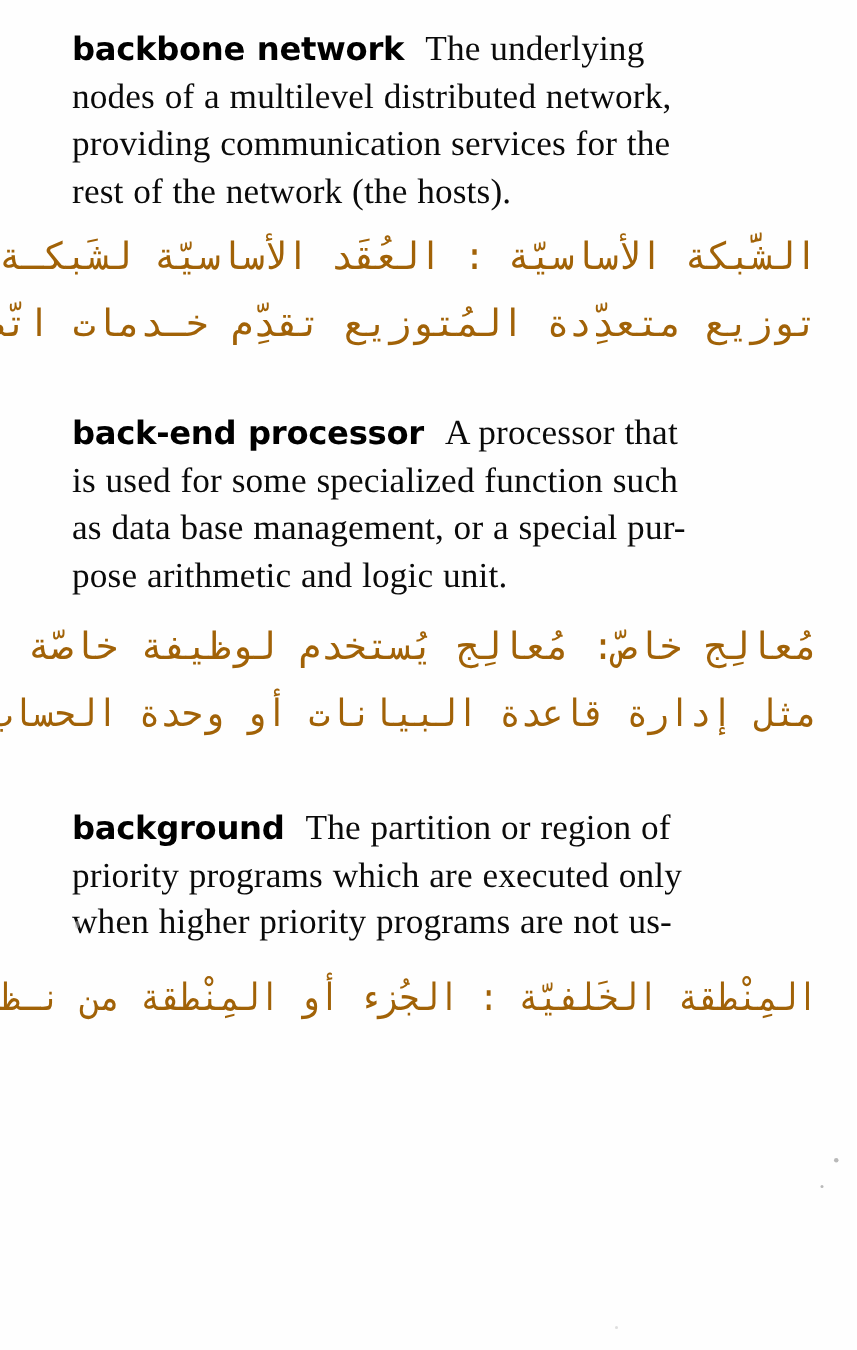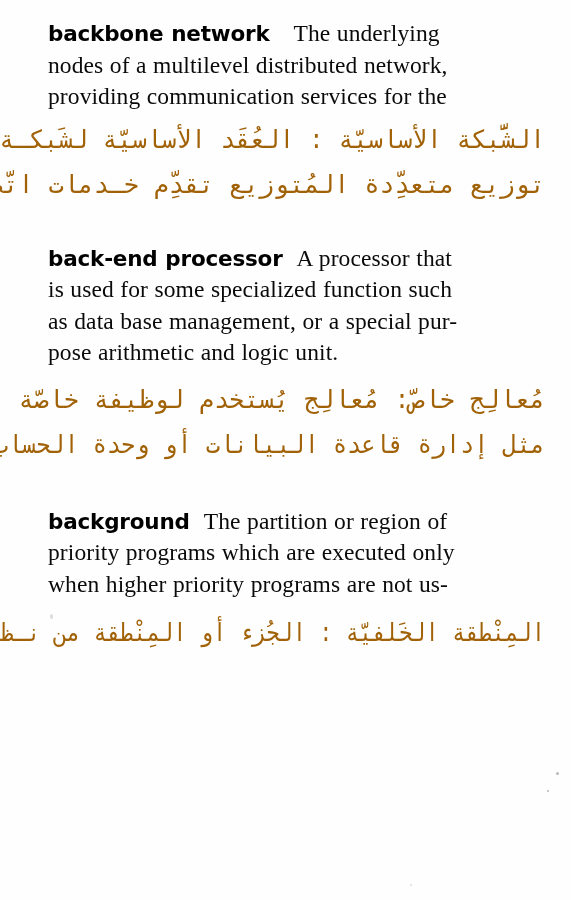--- a/index.html
+++ b/index.html
@@ -121,7 +121,7 @@
 
     <div class="entry" id="entry-0">
       <div class="def-en">
-        <span class="ln"><span class="headword" style="margin-right: 24px;">backbone network</span><span>The underlying</span></span>
+        <span class="ln"><span class="headword" style="margin-right: 14px;">backbone network</span><span>The underlying</span></span>
         <span class="ln"><span>nodes of a multilevel distributed network,</span></span>
         <span class="ln"><span>providing communication services for the</span></span>
       </div>

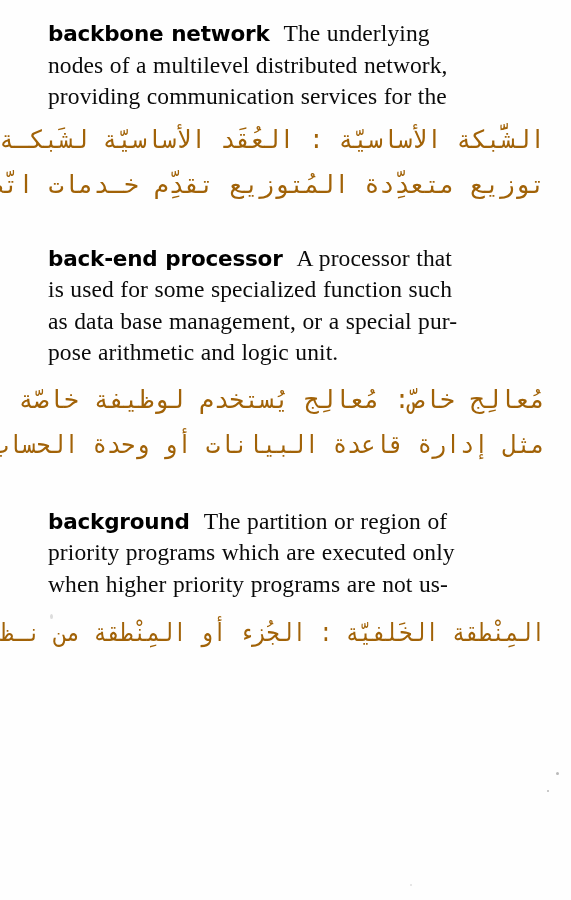--- a/index.html
+++ b/index.html
@@ -124,6 +124,7 @@
         <span class="ln"><span class="headword" style="margin-right: 14px;">backbone network</span><span>The underlying</span></span>
         <span class="ln"><span>nodes of a multilevel distributed network,</span></span>
         <span class="ln"><span>providing communication services for the</span></span>
+        <span class="ln last"><span>rest of the network (the hosts).</span></span>
       </div>
       <div class="def-ar">
         <span class="ar-ln" style="display: block; transform-origin: right top; transform: scaleX(0.980276);"><span>الشَّبكة الأساسيّة : العُقَد الأساسيّة لشَبكـة خُطوط</span></span>

